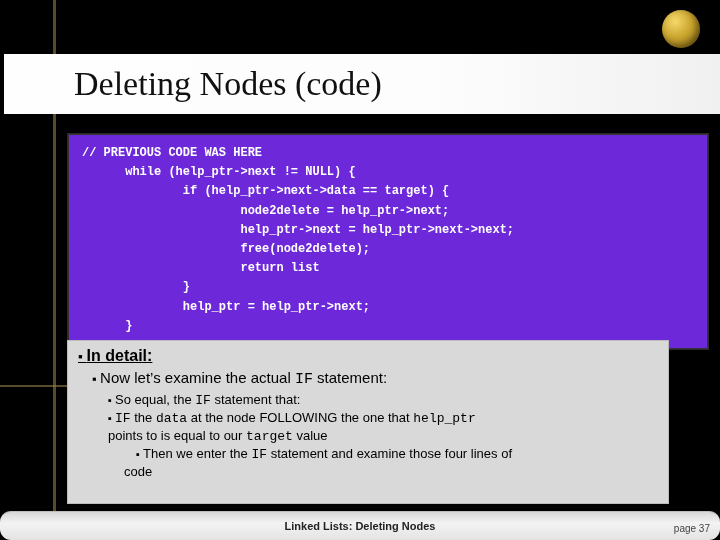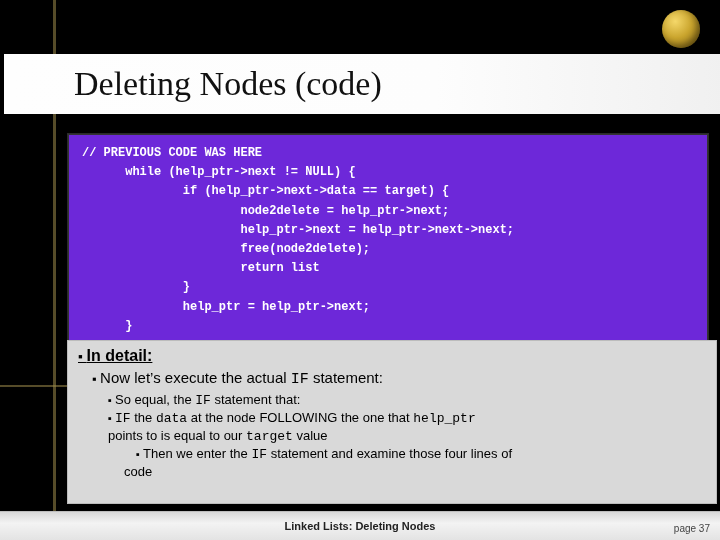--- a/index.html
+++ b/index.html
@@ -92,7 +92,7 @@
     position: absolute;
     left: 68px;
     top: 341px;
-    width: 648px;
+    width: 600px;
     height: 162px;
     background: #d9d9d9;
     color: #000;

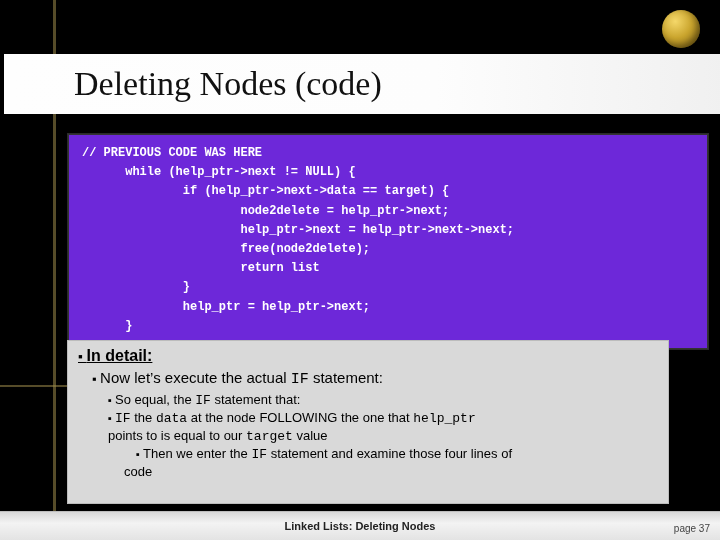--- a/index.html
+++ b/index.html
@@ -179,7 +179,7 @@
     <p class="h bul">In detail:</p>
 
     <p class="b1 bul">
-      <span>Now let’s execute the actual </span><span class="mono">IF</span><span> statement:</span>
+      <span>Now let’s examine the actual </span><span class="mono">IF</span><span> statement:</span>
     </p>
 
     <p class="b2 bul">

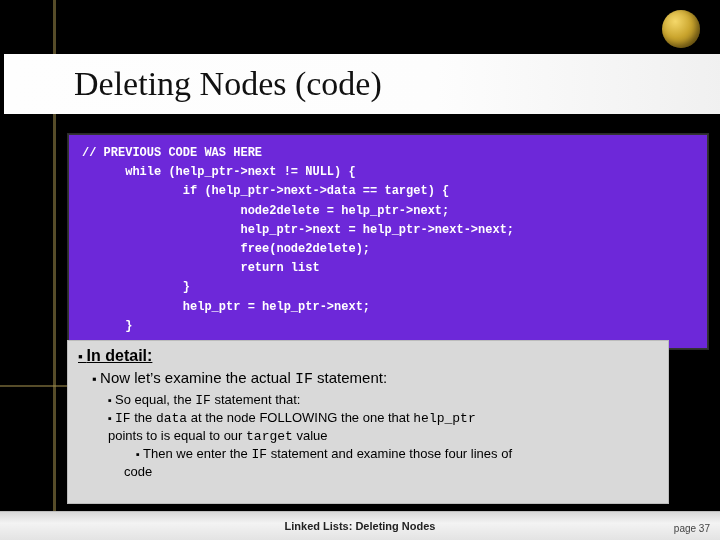--- a/index.html
+++ b/index.html
@@ -136,6 +136,7 @@
     display: flex;
     align-items: center;
     justify-content: center;
+    border-radius: 11px;
   }
   .footer-title {
     font-size: 11px;

